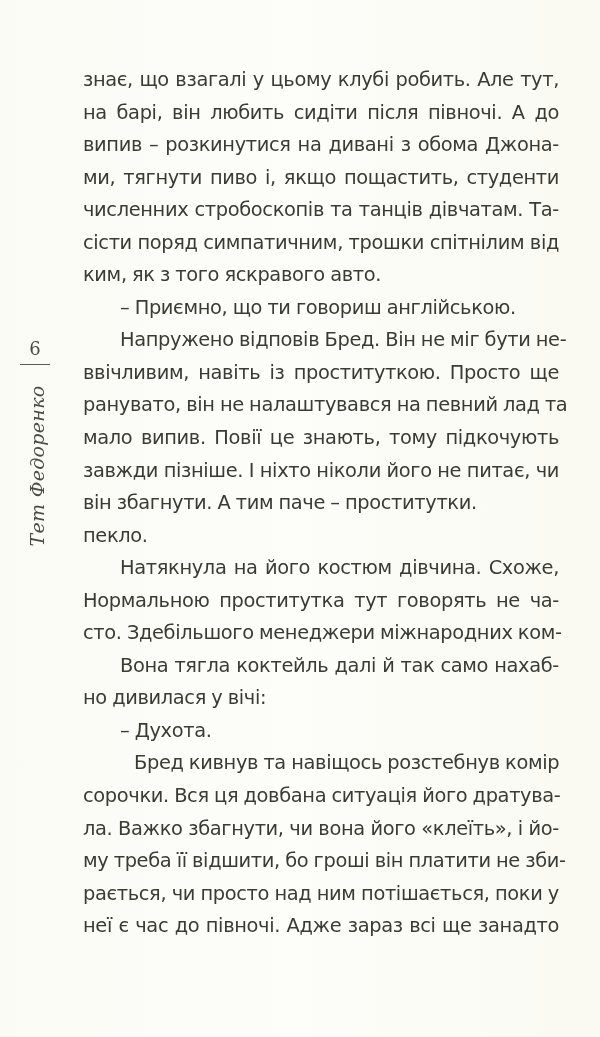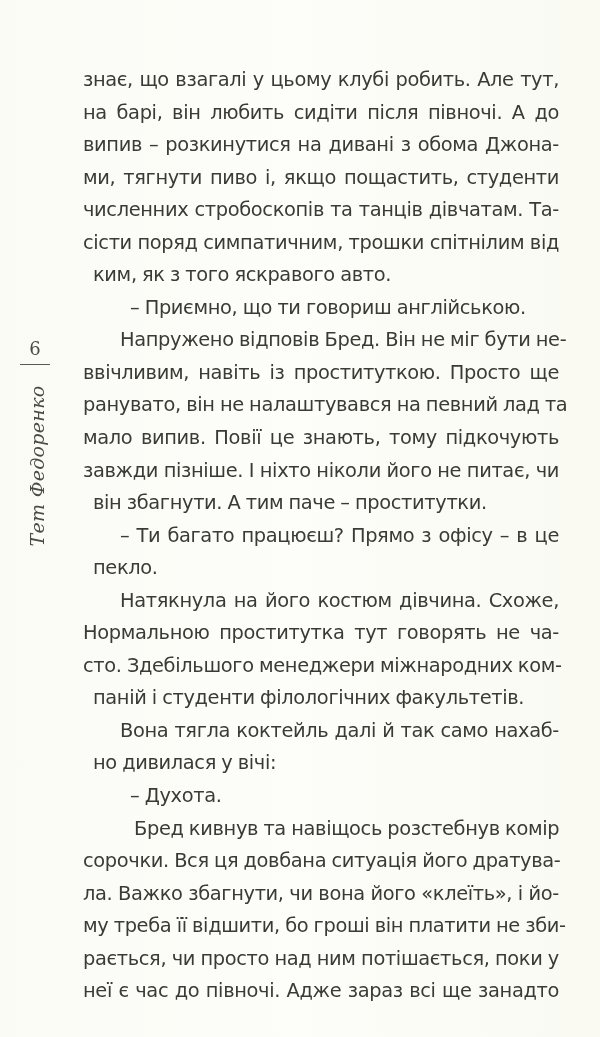--- a/index.html
+++ b/index.html
@@ -40,7 +40,6 @@
     }
     .line.last {
       text-align-last: left;
-      margin-left: 10px;
     }
     .line.indent {
       padding-left: 37px;

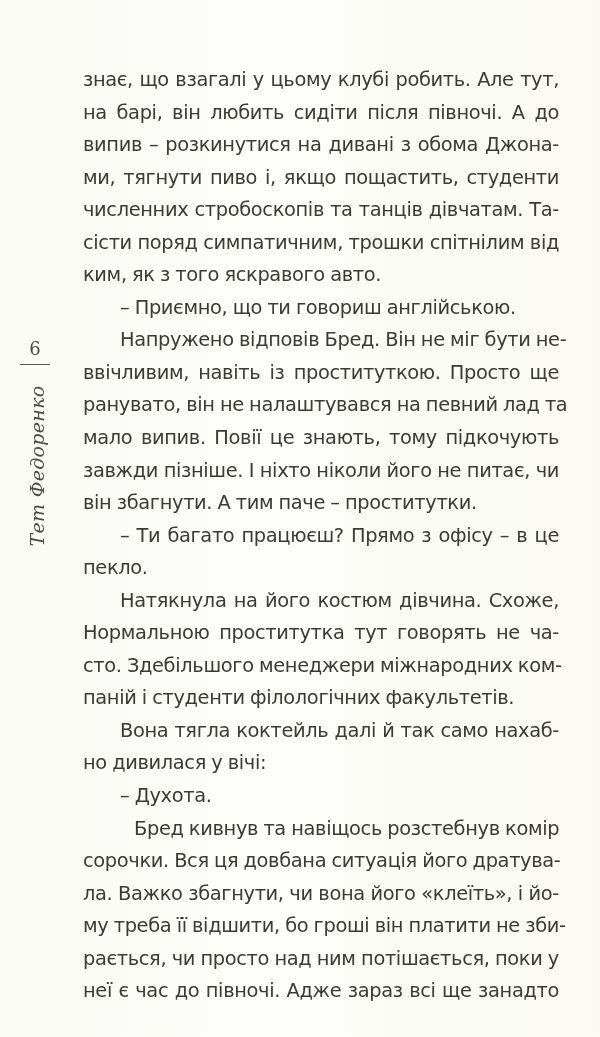--- a/index.html
+++ b/index.html
@@ -122,7 +122,6 @@
     <span class="line">мало випив. Повії це знають, тому підкочують</span>
     <span class="line">завжди пізніше. І ніхто ніколи його не питає, чи</span>
     <span class="line last">він збагнути. А тим паче –  проститутки.</span>
-    <span class="line indent-dialog">– Ти багато працюєш? Прямо з офісу – в це</span>
     <span class="line last">пекло.</span>
     <span class="line indent">Натякнула на його костюм дівчина. Схоже,</span>
     <span class="line">Нормальною проститутка тут говорять не ча-</span>

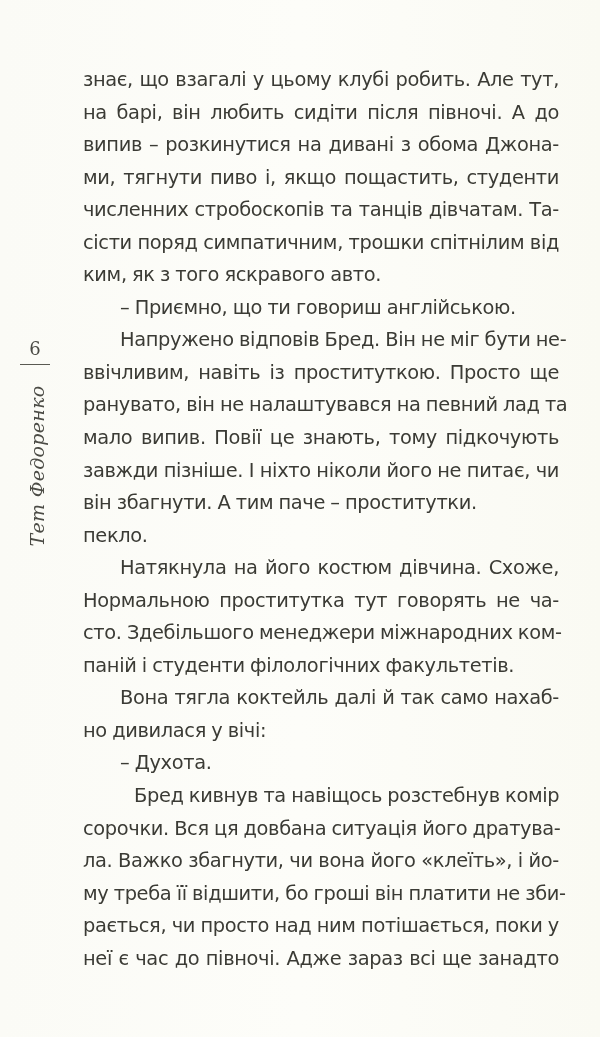--- a/index.html
+++ b/index.html
@@ -126,7 +126,6 @@
     <span class="line indent">Натякнула на його костюм дівчина. Схоже,</span>
     <span class="line">Нормальною проститутка тут говорять не ча-</span>
     <span class="line">сто. Здебільшого менеджери міжнародних ком-</span>
-    <span class="line last">паній і студенти філологічних факультетів.</span>
     <span class="line indent">Вона тягла  коктейль далі й так само нахаб-</span>
     <span class="line last">но дивилася у вічі:</span>
     <span class="line indent-dialog last">– Духота.</span>

